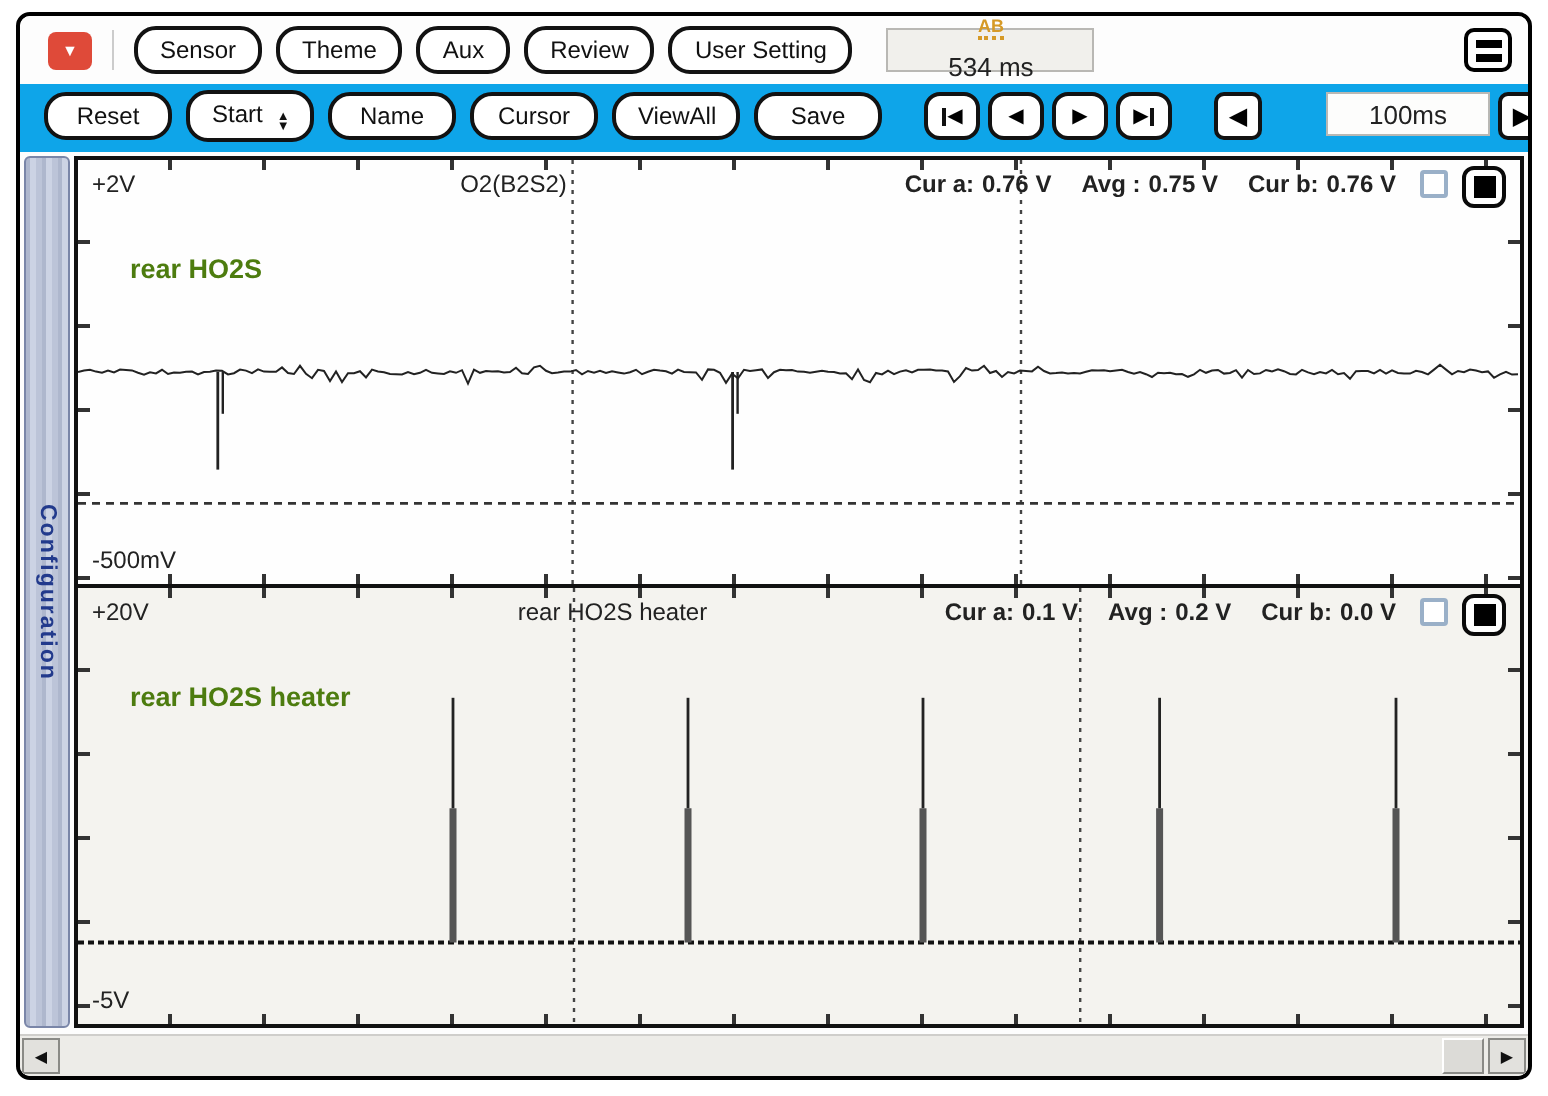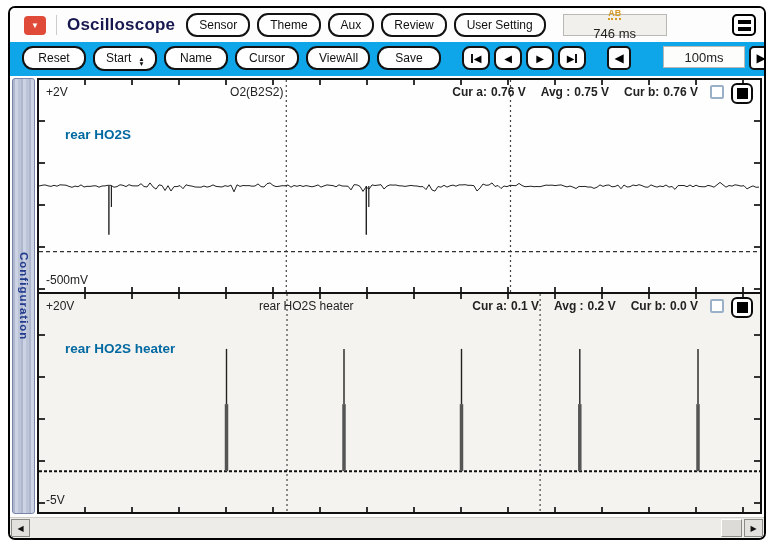--- a/index.html
+++ b/index.html
@@ -87,7 +87,6 @@
       <span>▼</span>
     </div>
     <div class="tsep"></div>
-    <div class="apptitle">Oscilloscope</div>
     <button class="tbtn">Sensor</button>
     <button class="tbtn">Theme</button>
     <button class="tbtn">Aux</button>

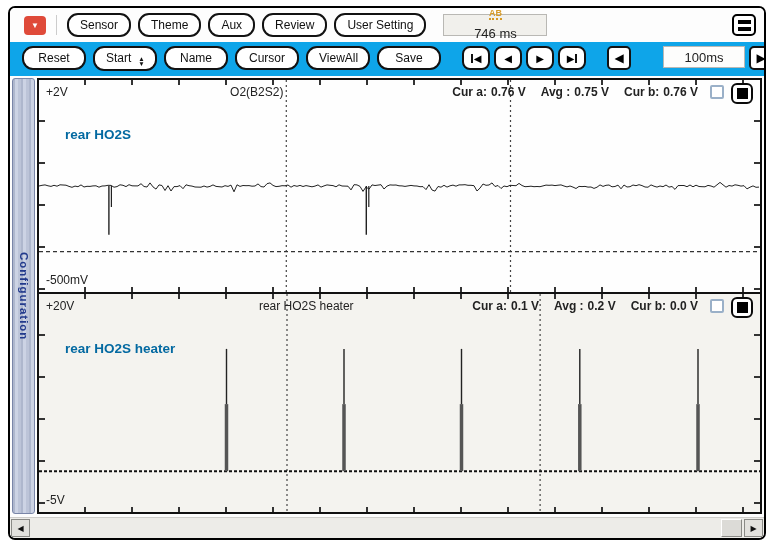--- a/index.html
+++ b/index.html
@@ -94,7 +94,7 @@
     <button class="tbtn">User Setting</button>
     <div class="timebox">
       <span class="ab">AB</span>
-      <span>746 ms</span>
+      <span>534 ms</span>
     </div>
     <div class="menubtn">
       <div class="bar"></div>

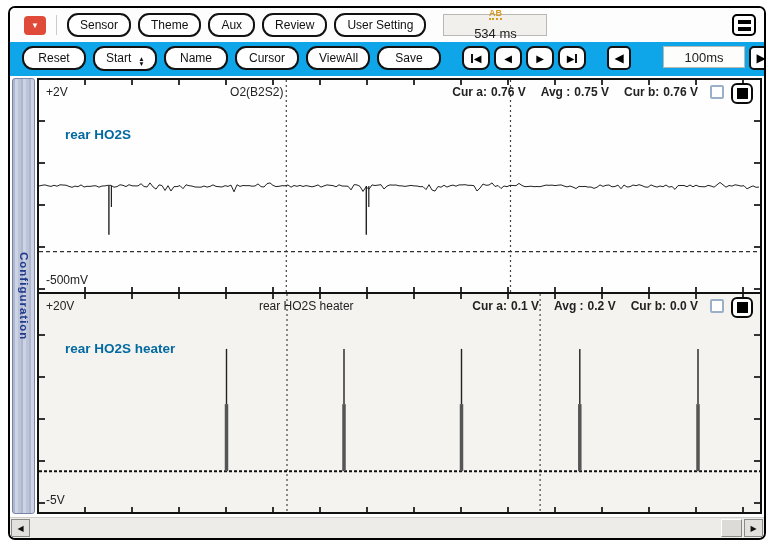--- a/index.html
+++ b/index.html
@@ -67,7 +67,7 @@
   .sqbtn { position: absolute; right: 7px; top: 0; width: 22px; height: 21px; border: 2.5px solid #0a0a0a;
     border-radius: 6px; background: #fff; display: flex; align-items: center; justify-content: center; cursor: pointer; }
   .sqbtn .sq { width: 11px; height: 11px; background: #000; }
-  .sig-label { position: absolute; left: 26px; top: 47px; z-index: 2; color: #0369a1; font-weight: bold; font-size: 13.5px; }
+  .sig-label { position: absolute; left: 26px; top: 47px; z-index: 2; color: #4d7c0f; font-weight: bold; font-size: 13.5px; }
   
   .scrollbar { height: 21px; margin-top: 3px; background: #edece8; position: relative; border-top: 1px solid #cfcecb; }
   .sb-btn { position: absolute; top: 1px; width: 19px; height: 18px; background: #e2e1dd; border: 1px solid #8a8a86;

